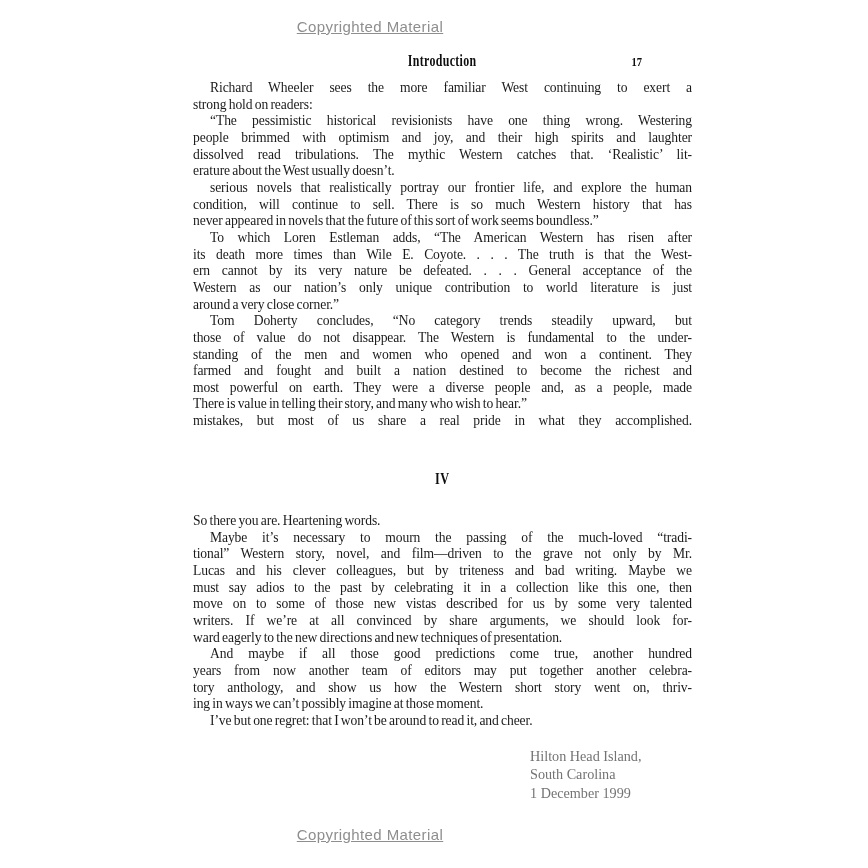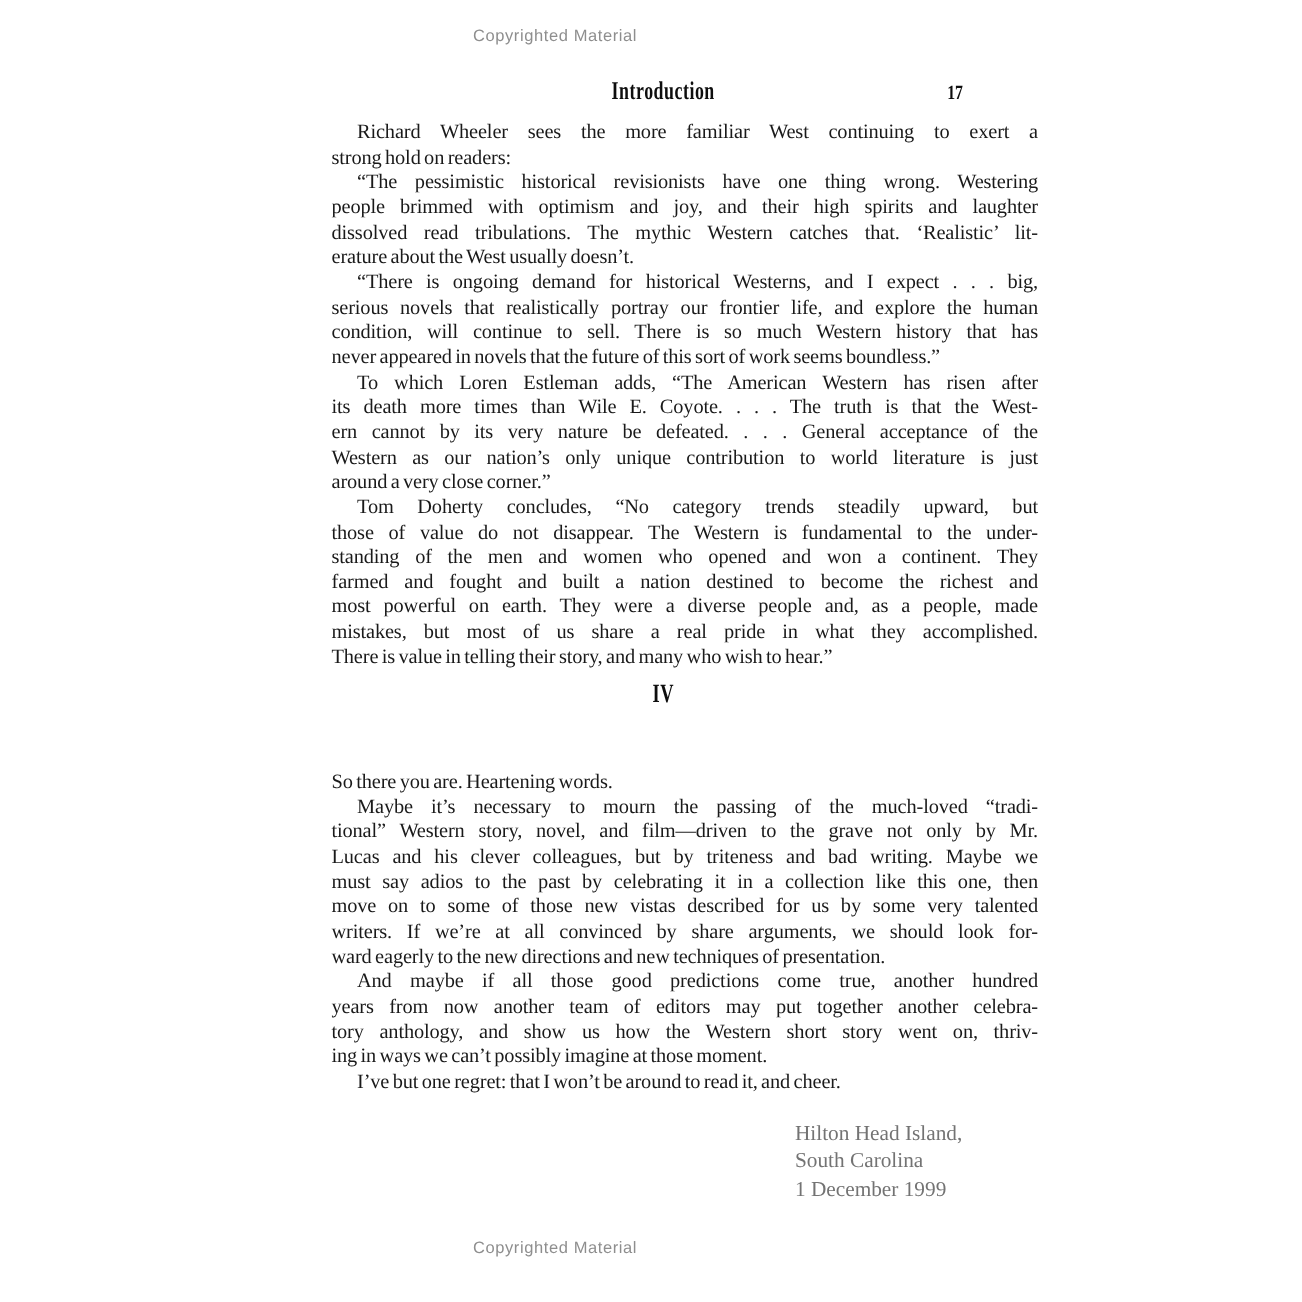--- a/index.html
+++ b/index.html
@@ -16,8 +16,9 @@
     position:absolute; left:0; width:740px;
     text-align:center;
     font-family:"Liberation Sans", sans-serif;
-    font-size:11px; letter-spacing:0.4px;
+    font-size:15px; letter-spacing:0.4px;
     color:#8e8e8e;
+    text-decoration:underline;
   }
   .copyright.top { top:18px; }
   .copyright.bottom { top:826px; }

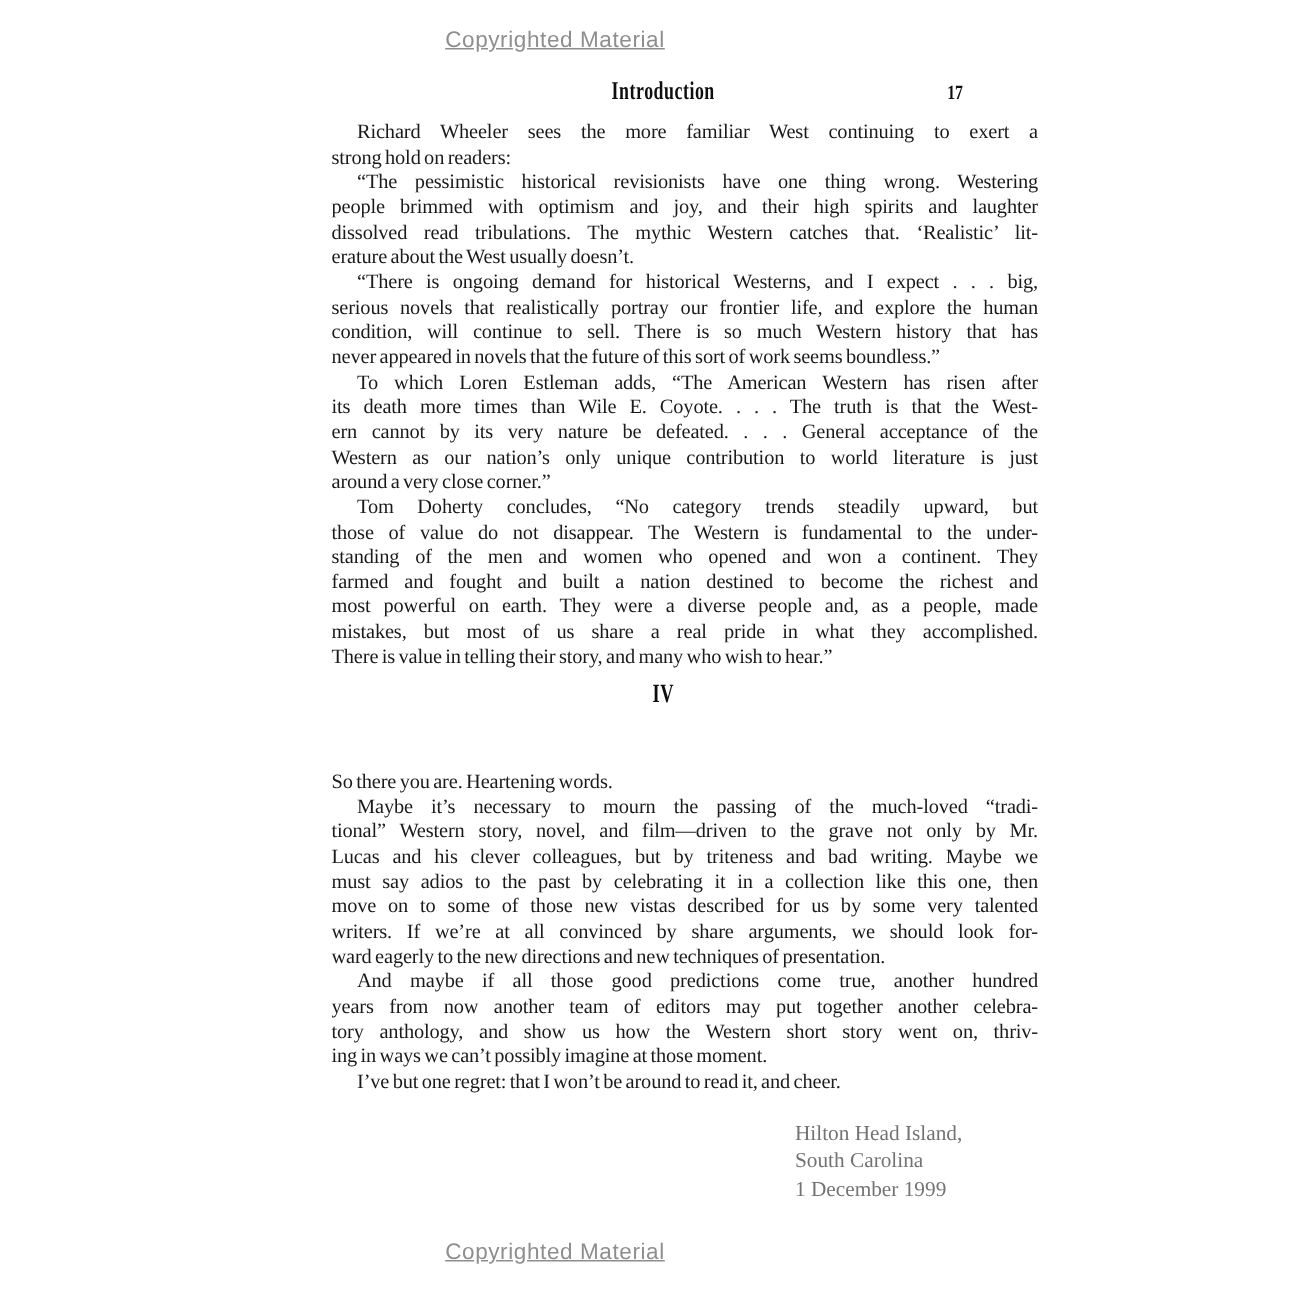--- a/index.html
+++ b/index.html
@@ -49,7 +49,7 @@
   }
   .block1 { top:80px; }
   .block2 { top:513px; }
-  .line { text-align:justify; text-align-last:justify;margin-left:28px; -moz-text-align-last:justify; }
+  .line { text-align:justify; text-align-last:justify; -moz-text-align-last:justify; }
   .line.last { text-align-last:left; -moz-text-align-last:left; }
   .para.indent .line:first-child { text-indent:17px; }
 

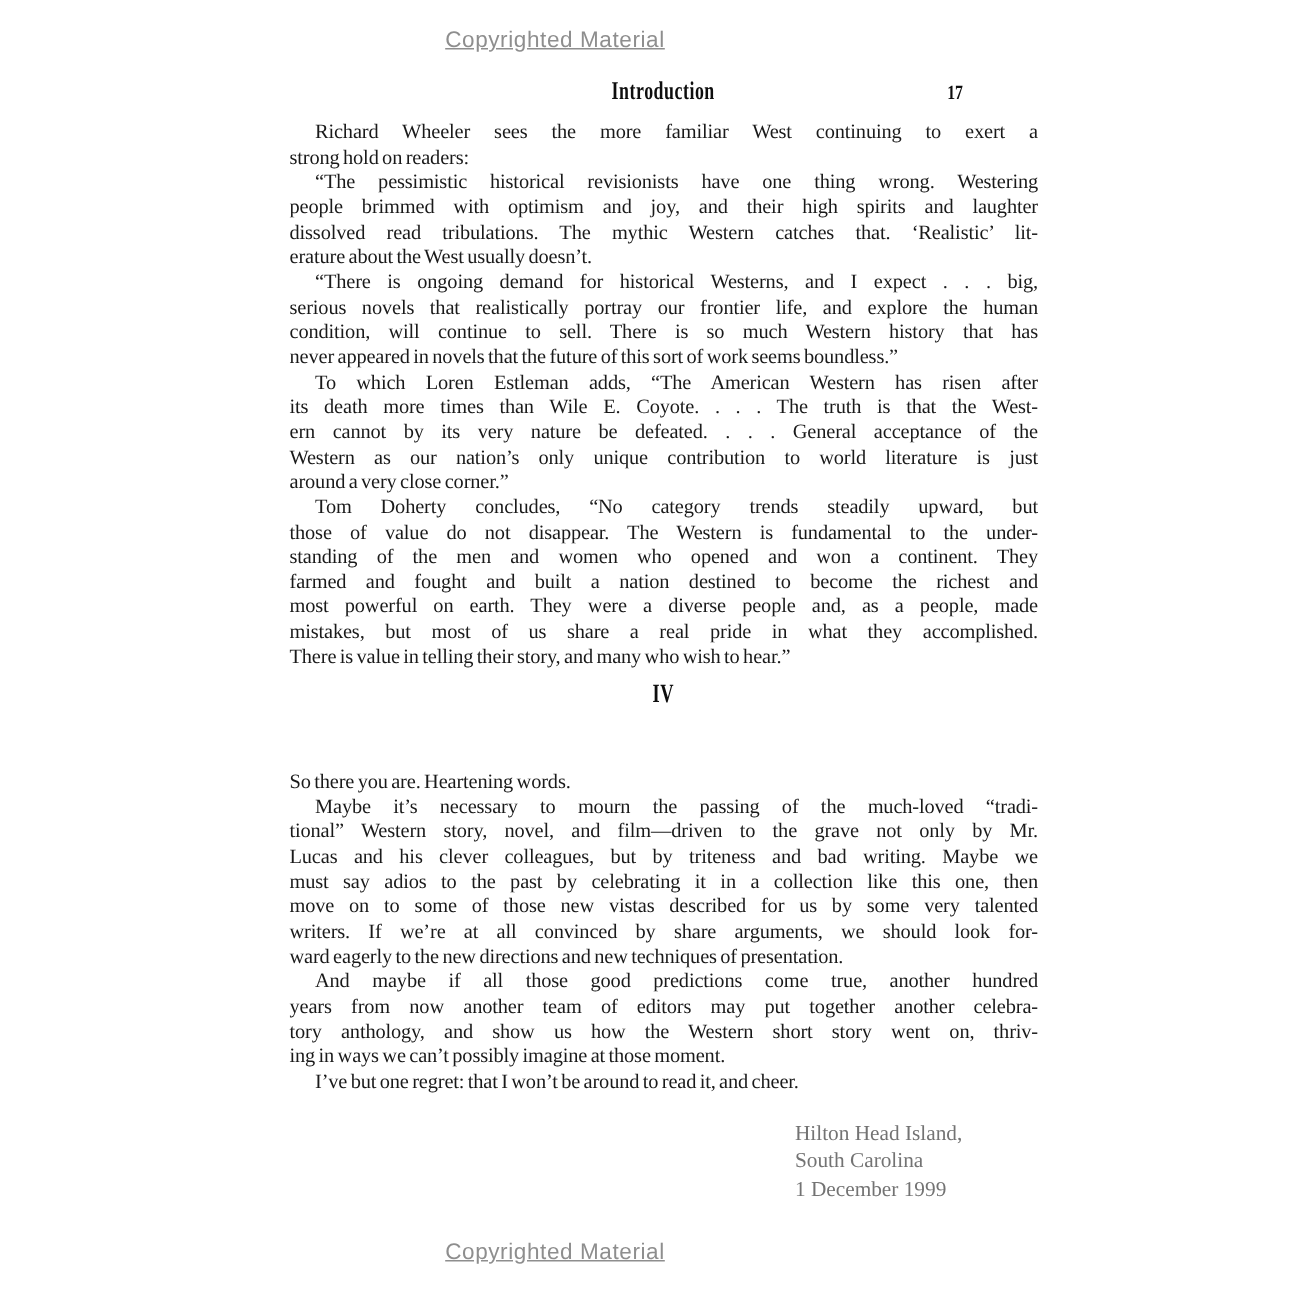--- a/index.html
+++ b/index.html
@@ -90,7 +90,6 @@
         <div class="line last">erature about the West usually doesn’t.</div>
       </div>
       <div class="para indent">
-        <div class="line">“There is ongoing demand for historical Westerns, and I expect . . . big,</div>
         <div class="line">serious novels that realistically portray our frontier life, and explore the human</div>
         <div class="line">condition, will continue to sell. There is so much Western history that has</div>
         <div class="line last">never appeared in novels that the future of this sort of work seems boundless.”</div>

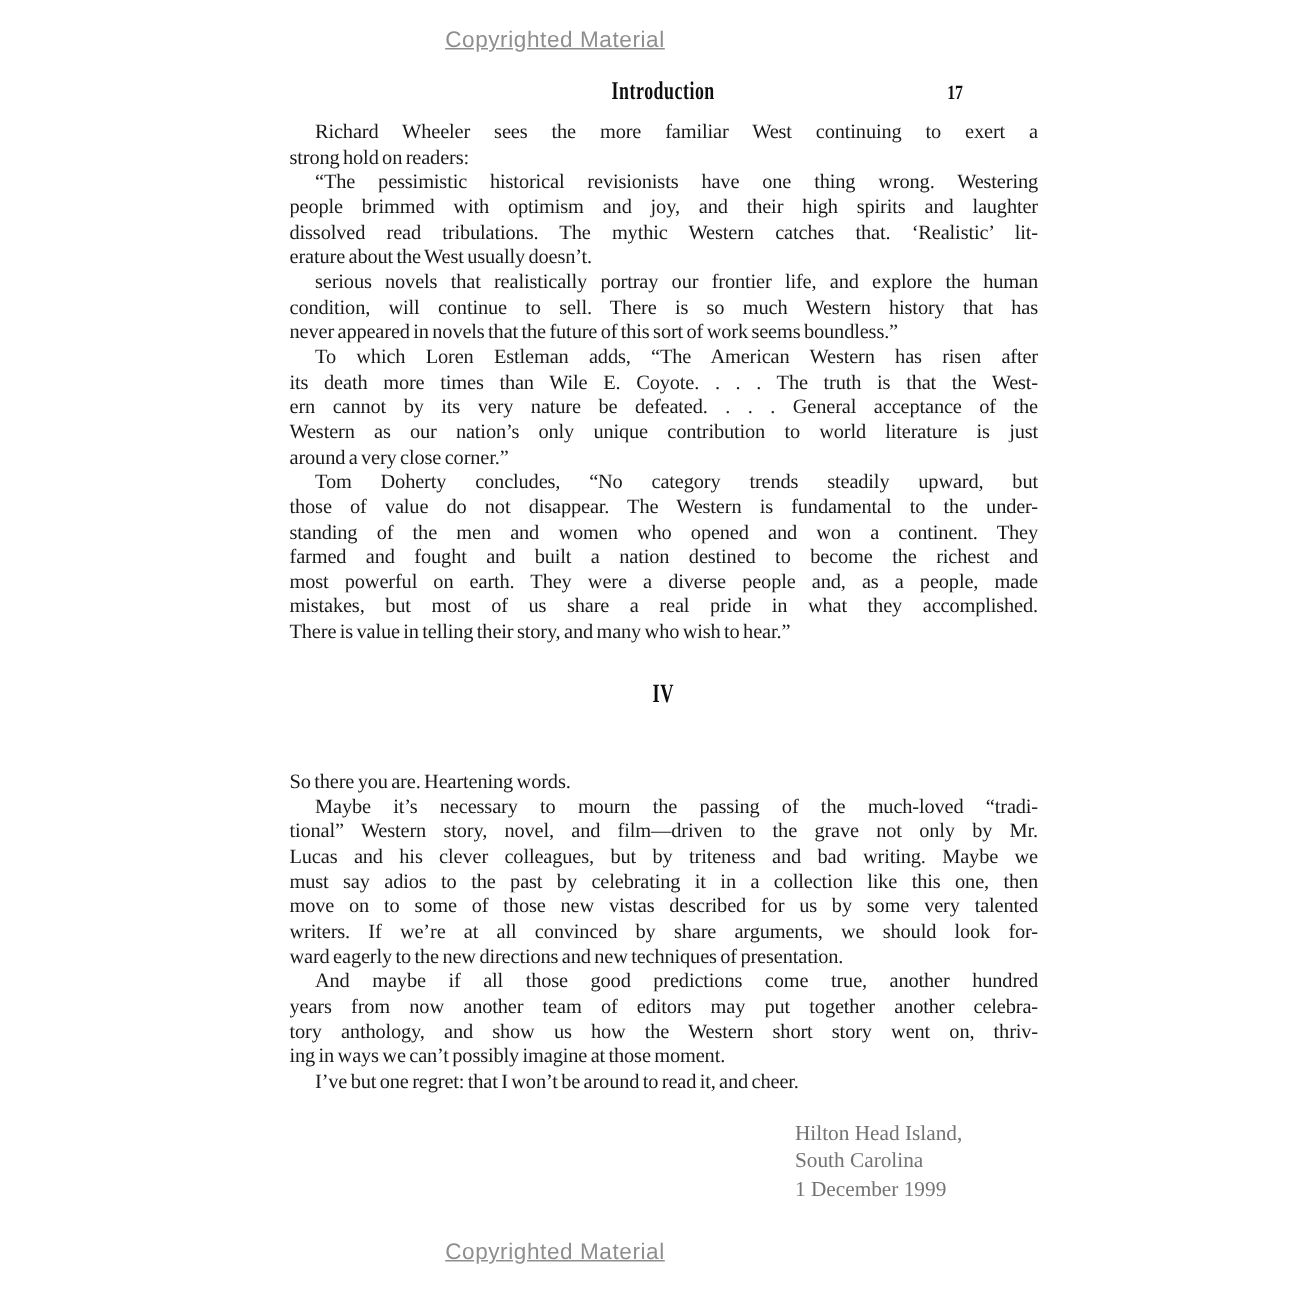--- a/index.html
+++ b/index.html
@@ -107,8 +107,8 @@
         <div class="line">standing of the men and women who opened and won a continent. They</div>
         <div class="line">farmed and fought and built a nation destined to become the richest and</div>
         <div class="line">most powerful on earth. They were a diverse people and, as a people, made</div>
+        <div class="line last">There is value in telling their story, and many who wish to hear.”</div>
         <div class="line">mistakes, but most of us share a real pride in what they accomplished.</div>
-        <div class="line last">There is value in telling their story, and many who wish to hear.”</div>
       </div>
     </div>
 

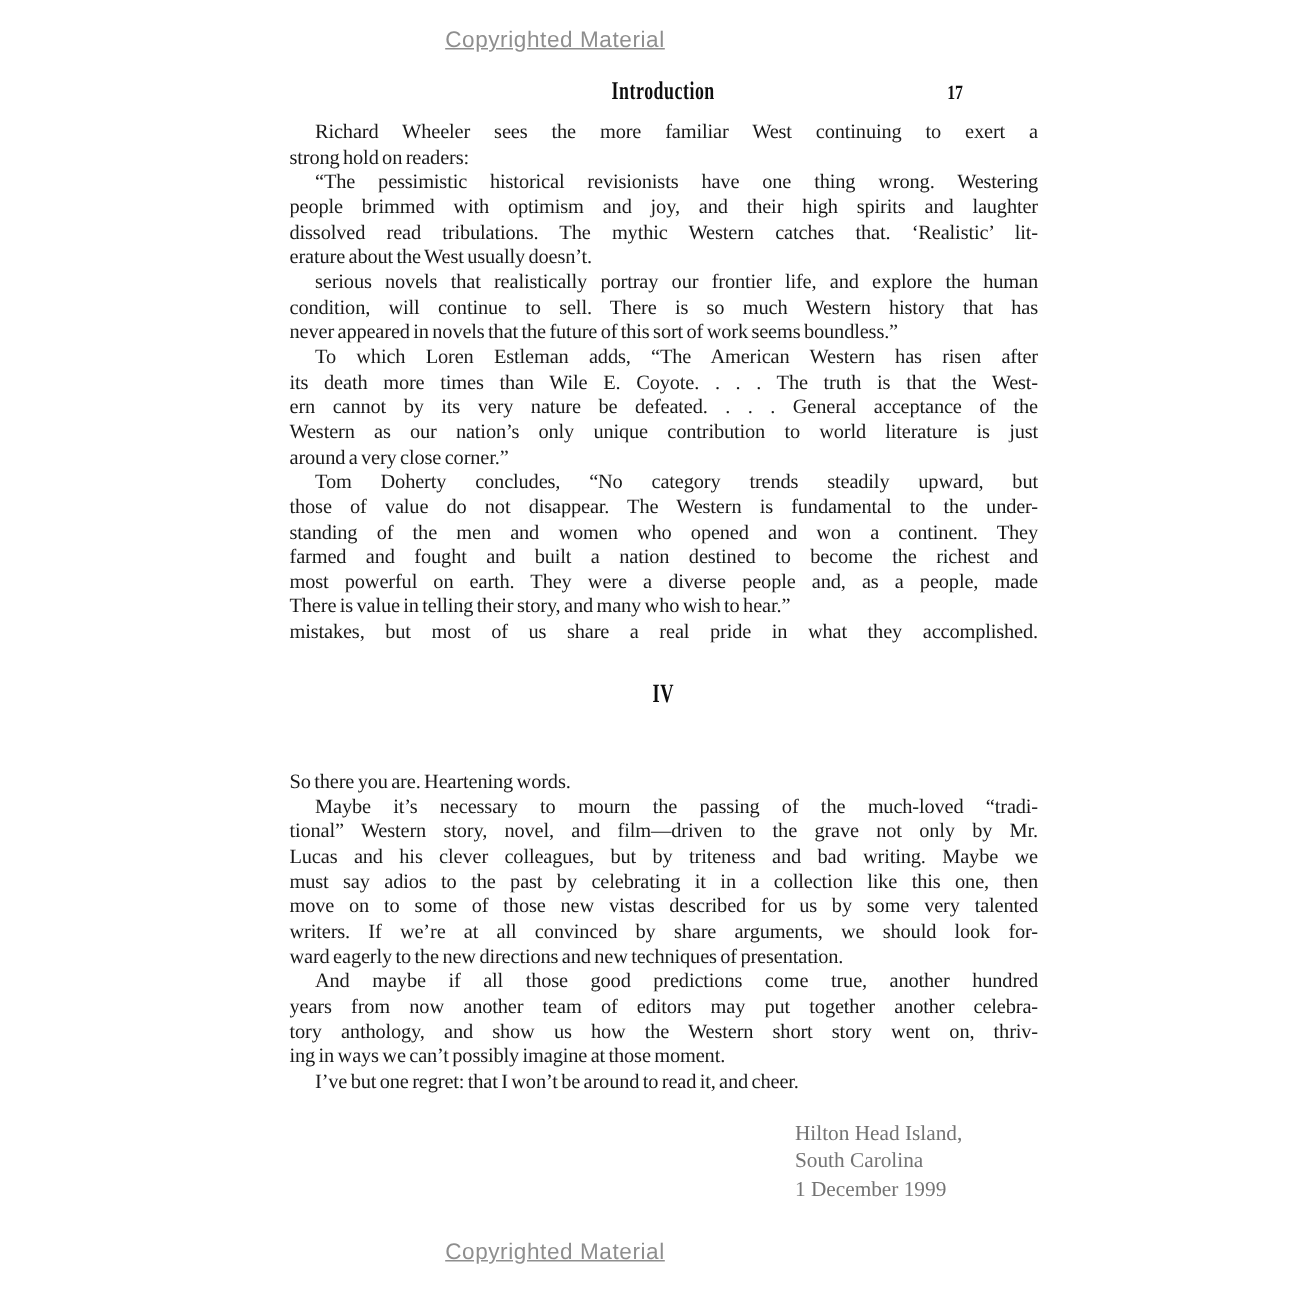--- a/index.html
+++ b/index.html
@@ -54,7 +54,7 @@
   .para.indent .line:first-child { text-indent:17px; }
 
   .section-heading {
-    position:absolute; top:452px; left:193px; width:499px;
+    position:absolute; top:468px; left:193px; width:499px;
     text-align:center; line-height:20px;
   }
   .section-heading .condensed { font-size:17.5px; }

